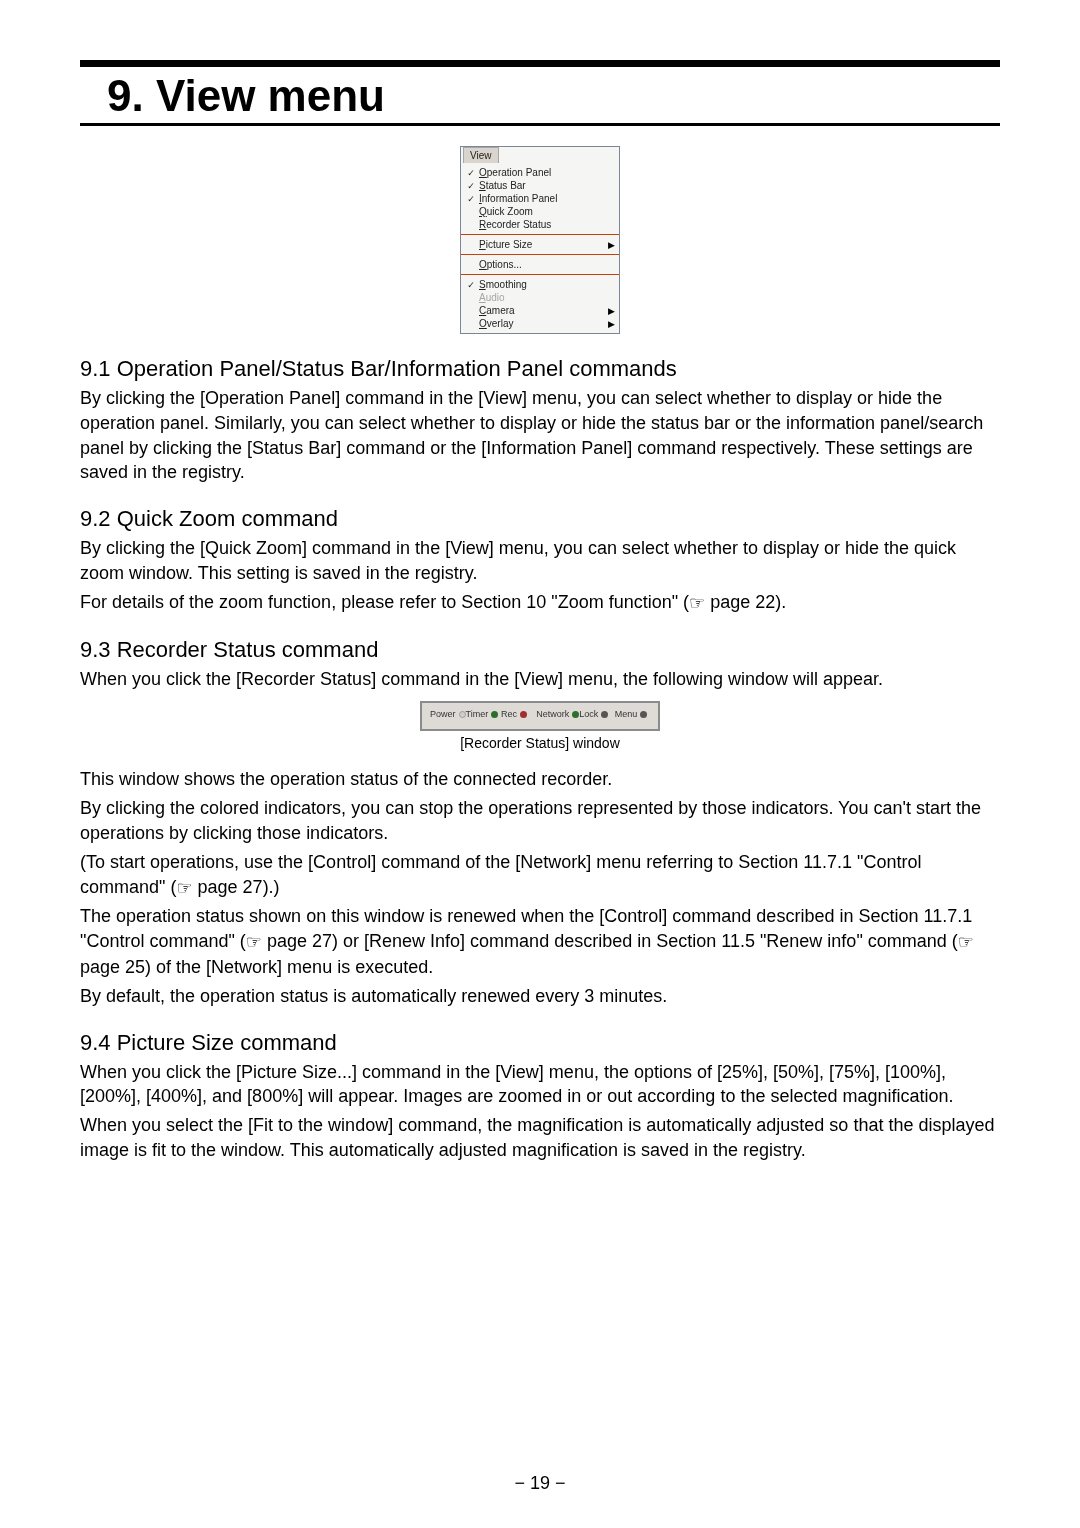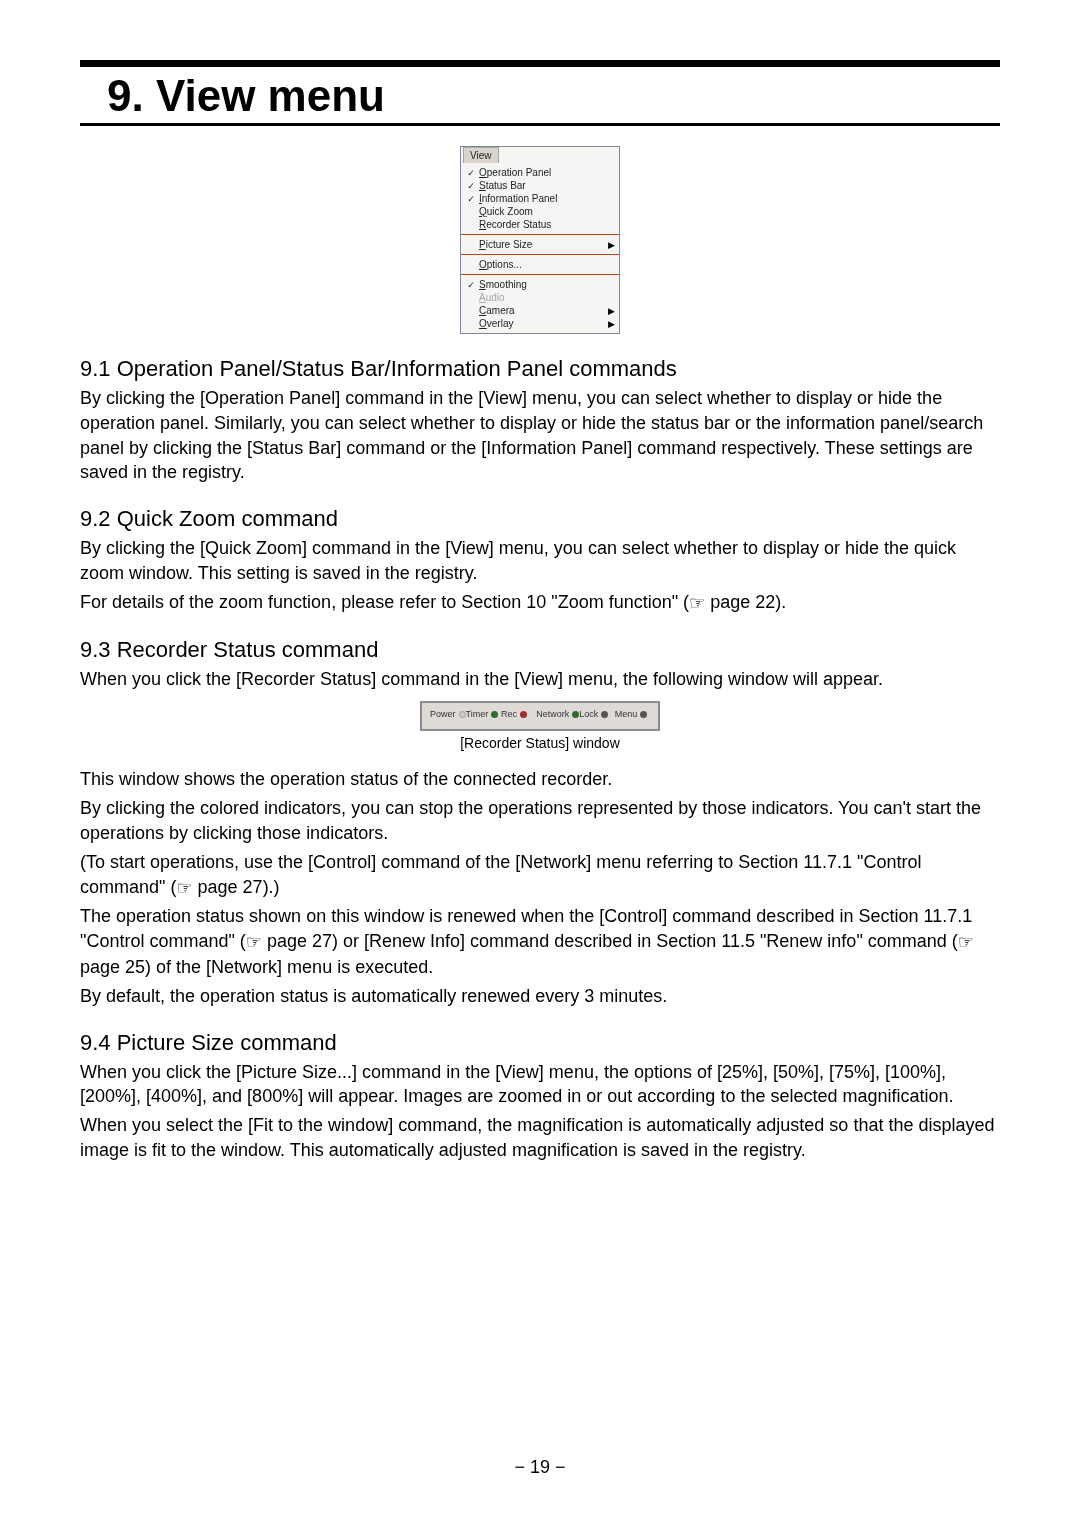--- a/index.html
+++ b/index.html
@@ -128,7 +128,7 @@
 
   .page-num {
     position: absolute;
-    bottom: 50px;
+    bottom: 34px;
     left: 0; right: 0;
     text-align: center;
     font-size: 18px;

